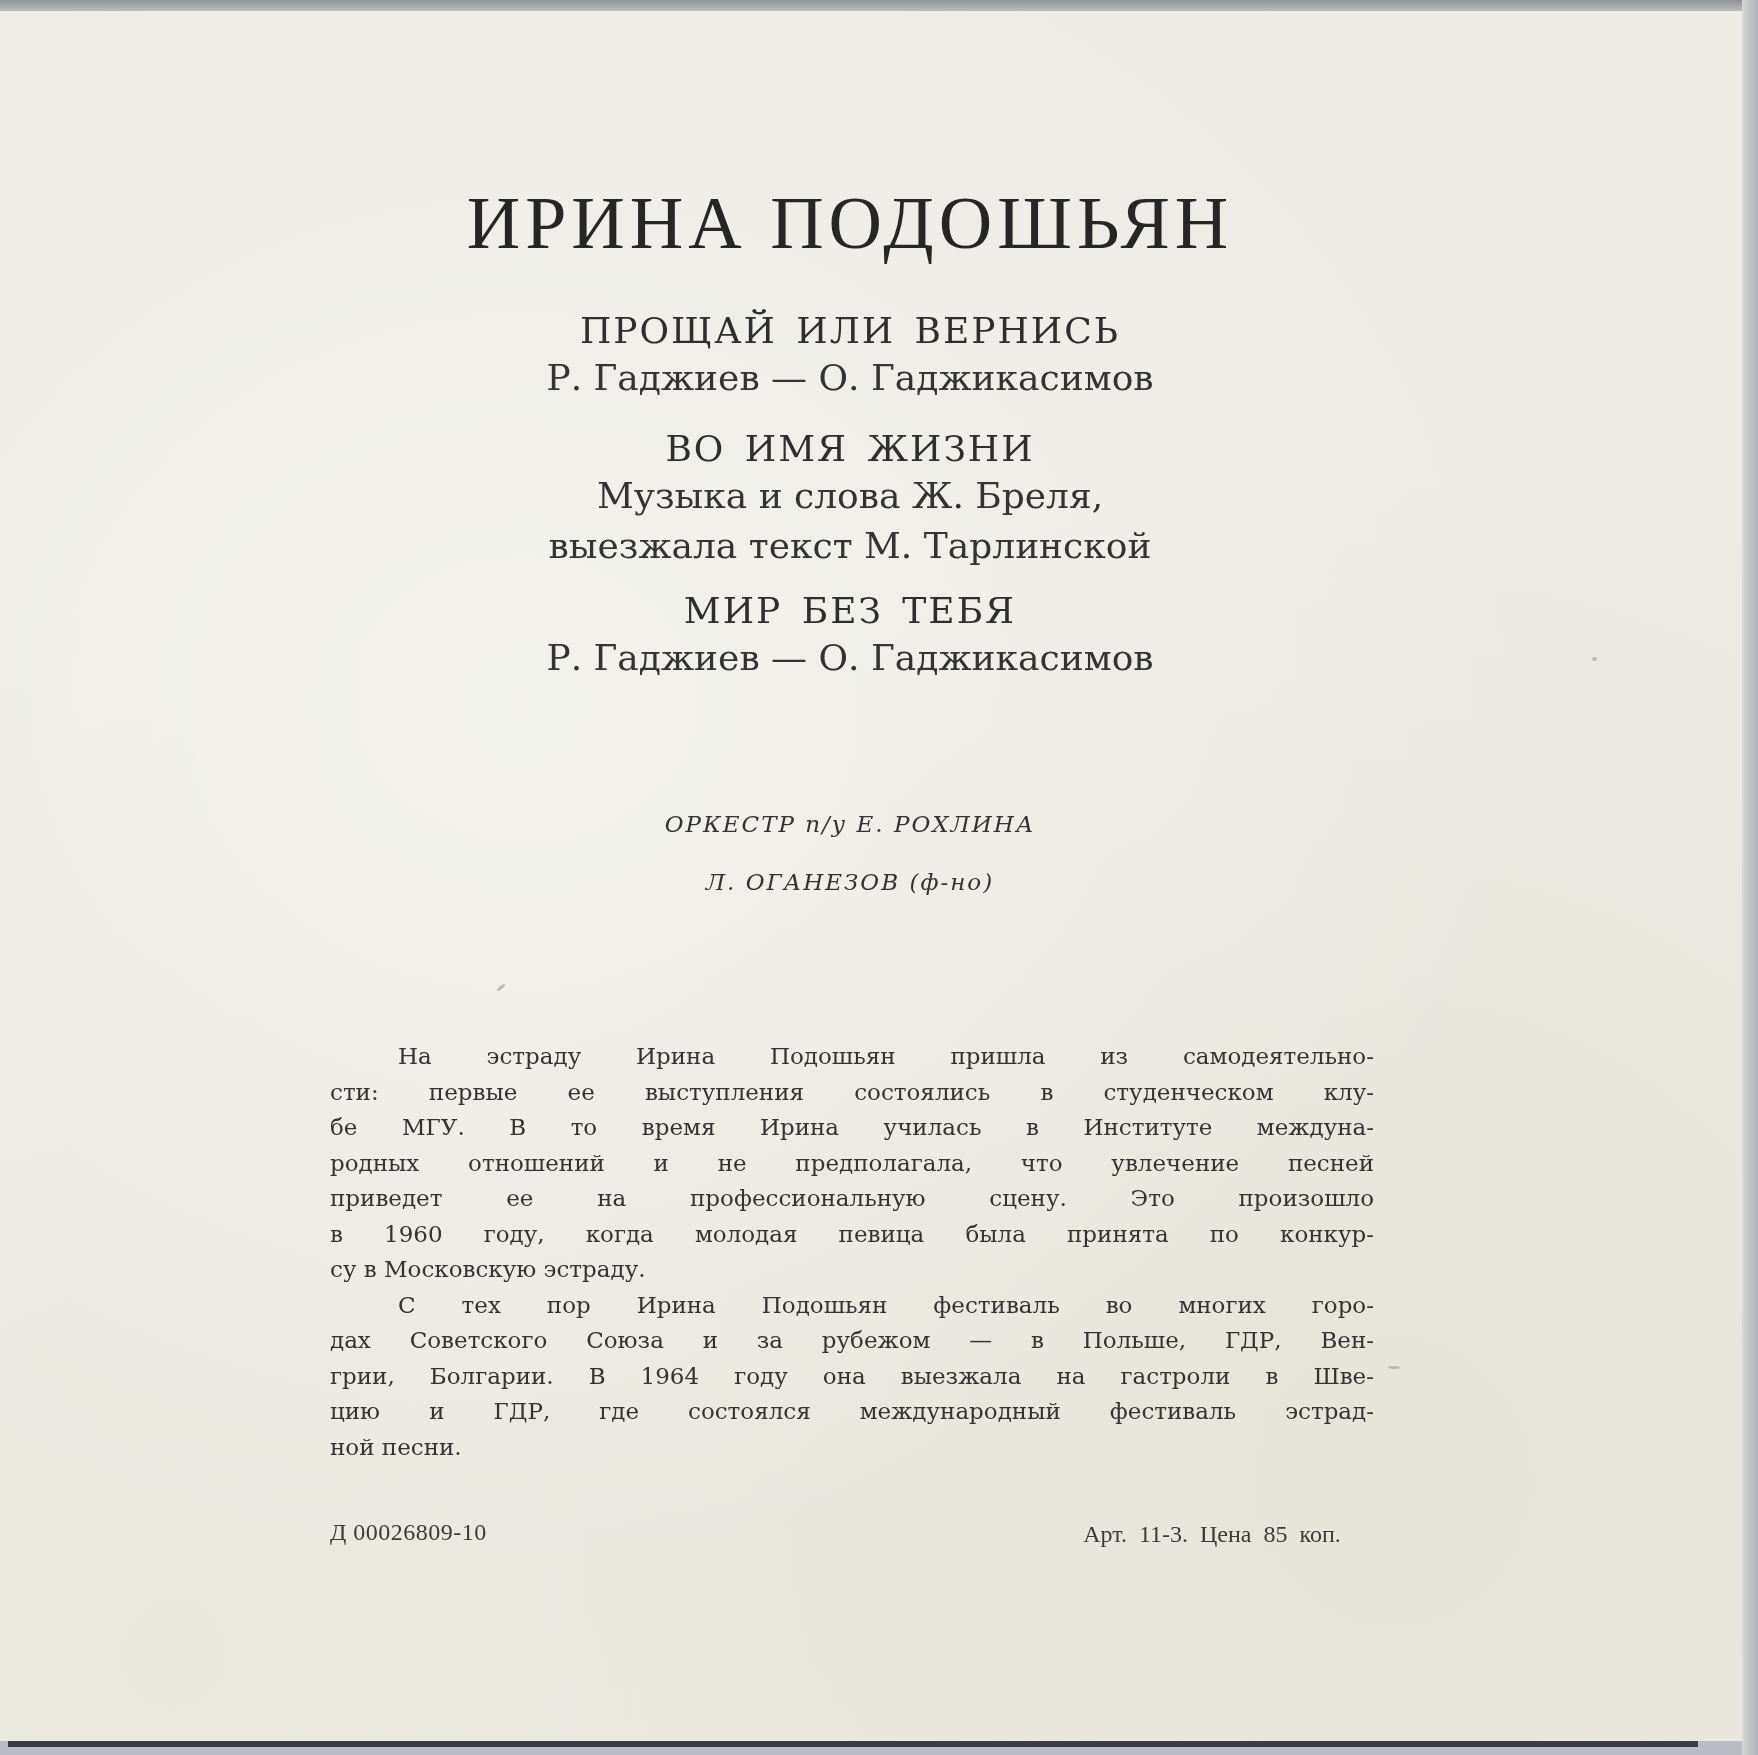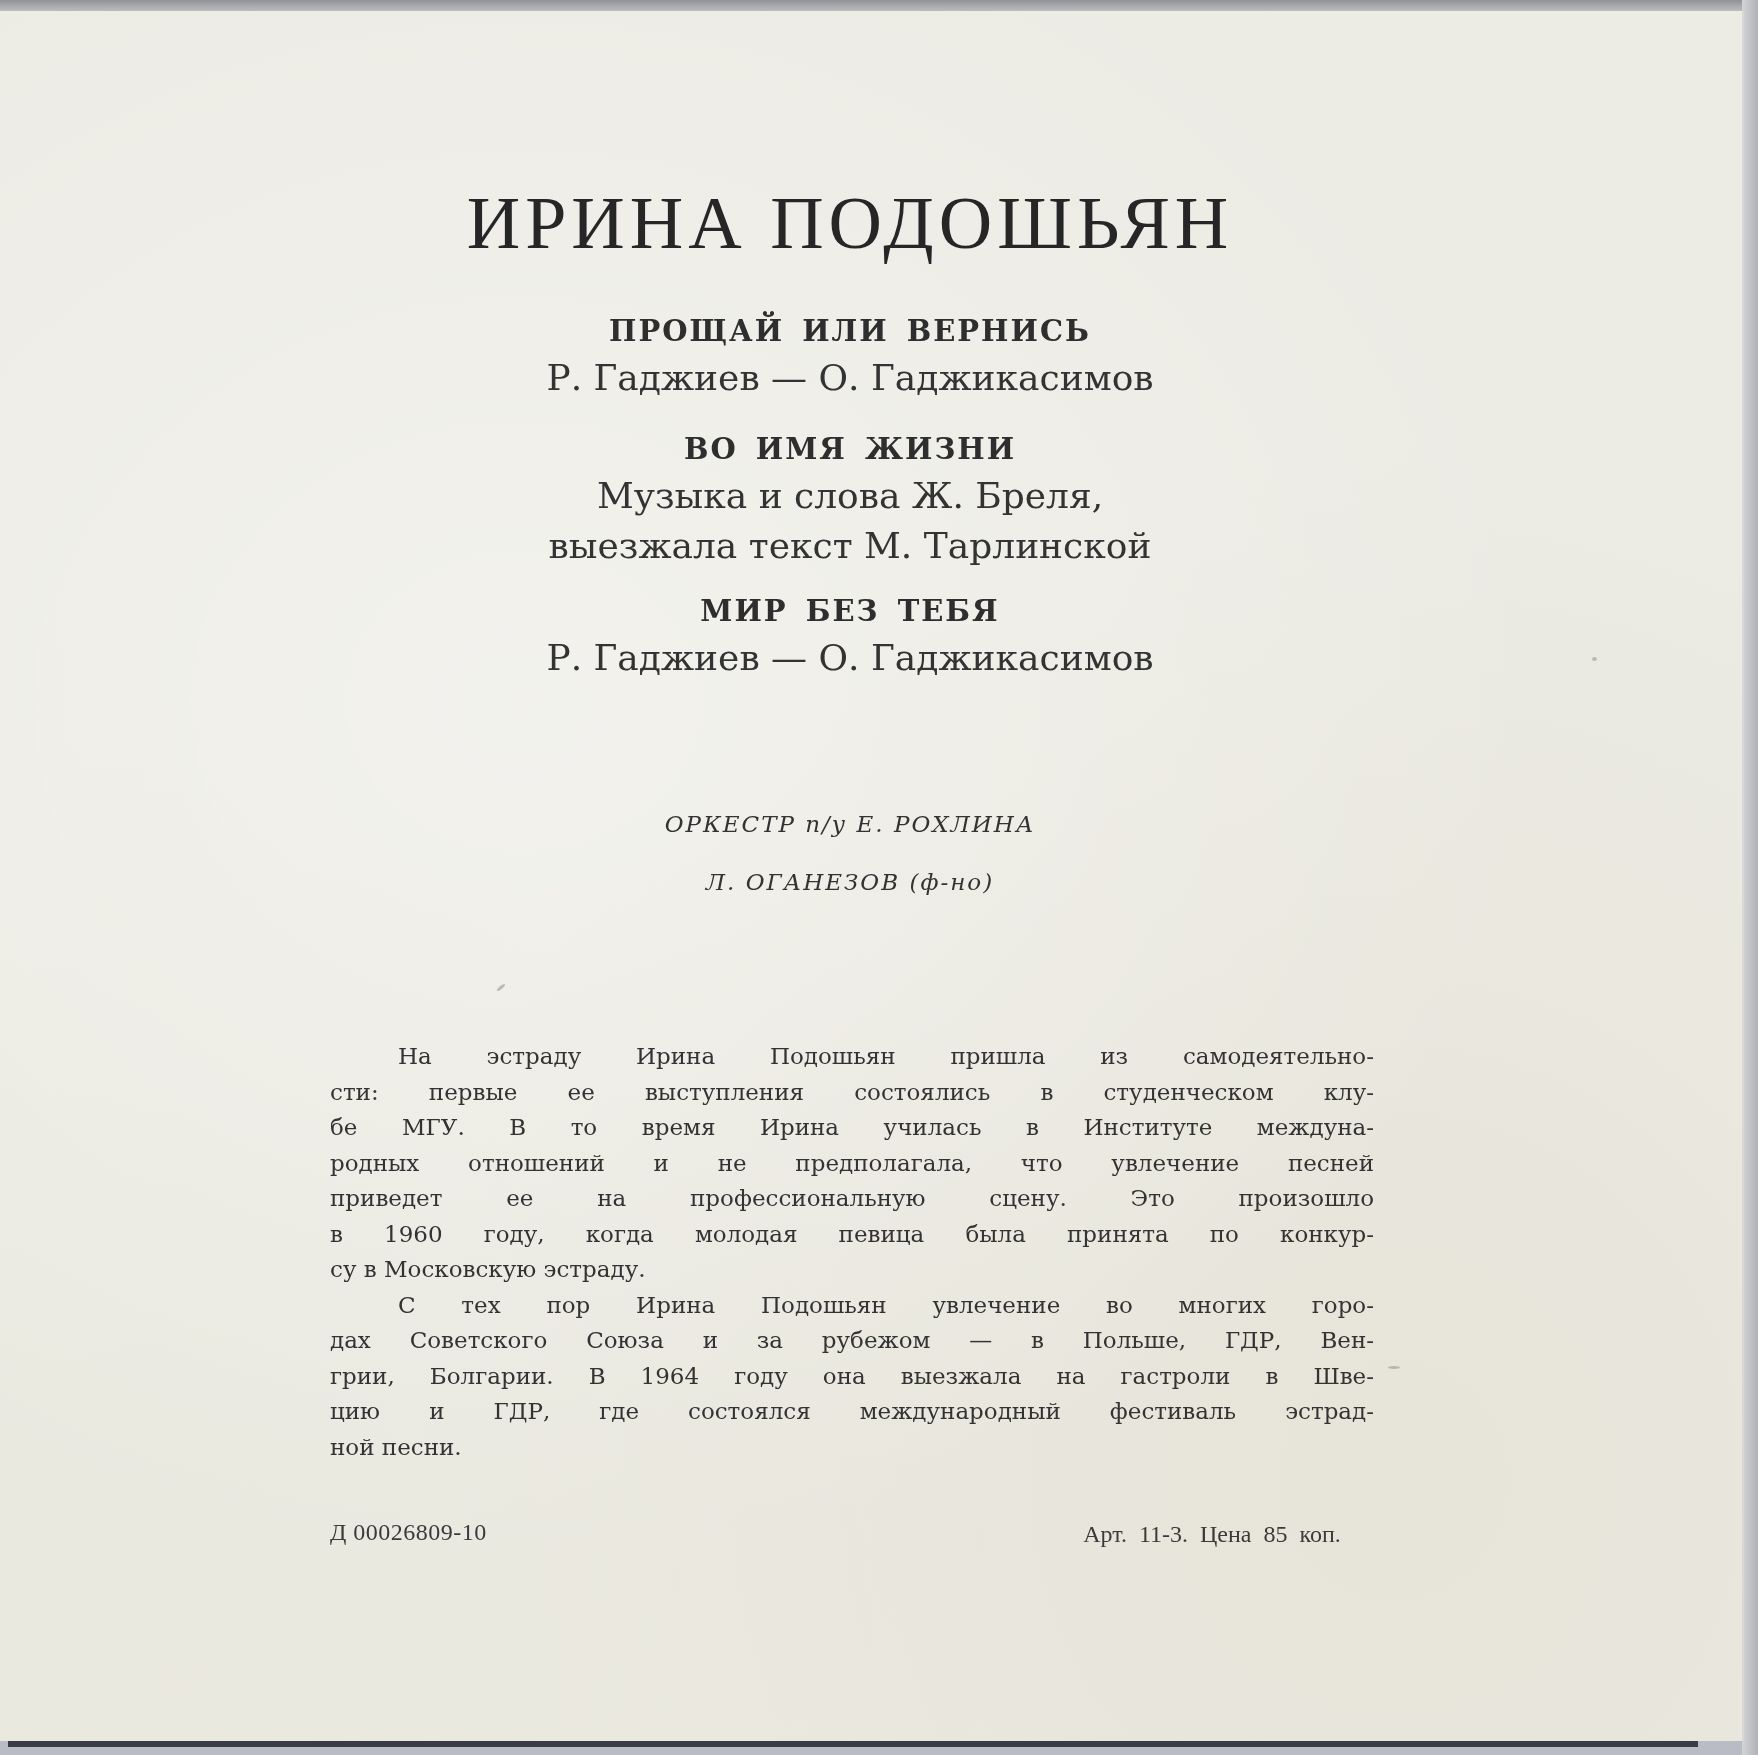--- a/index.html
+++ b/index.html
@@ -72,8 +72,8 @@
     }
     .track-title {
       font-family: "DejaVu Serif", serif;
-      font-weight: bold;
-      font-size: 29px;
+      font-weight: normal;
+      font-size: 36px;
       letter-spacing: 2px;
       color: #2e2e2e;
       line-height: 44px;

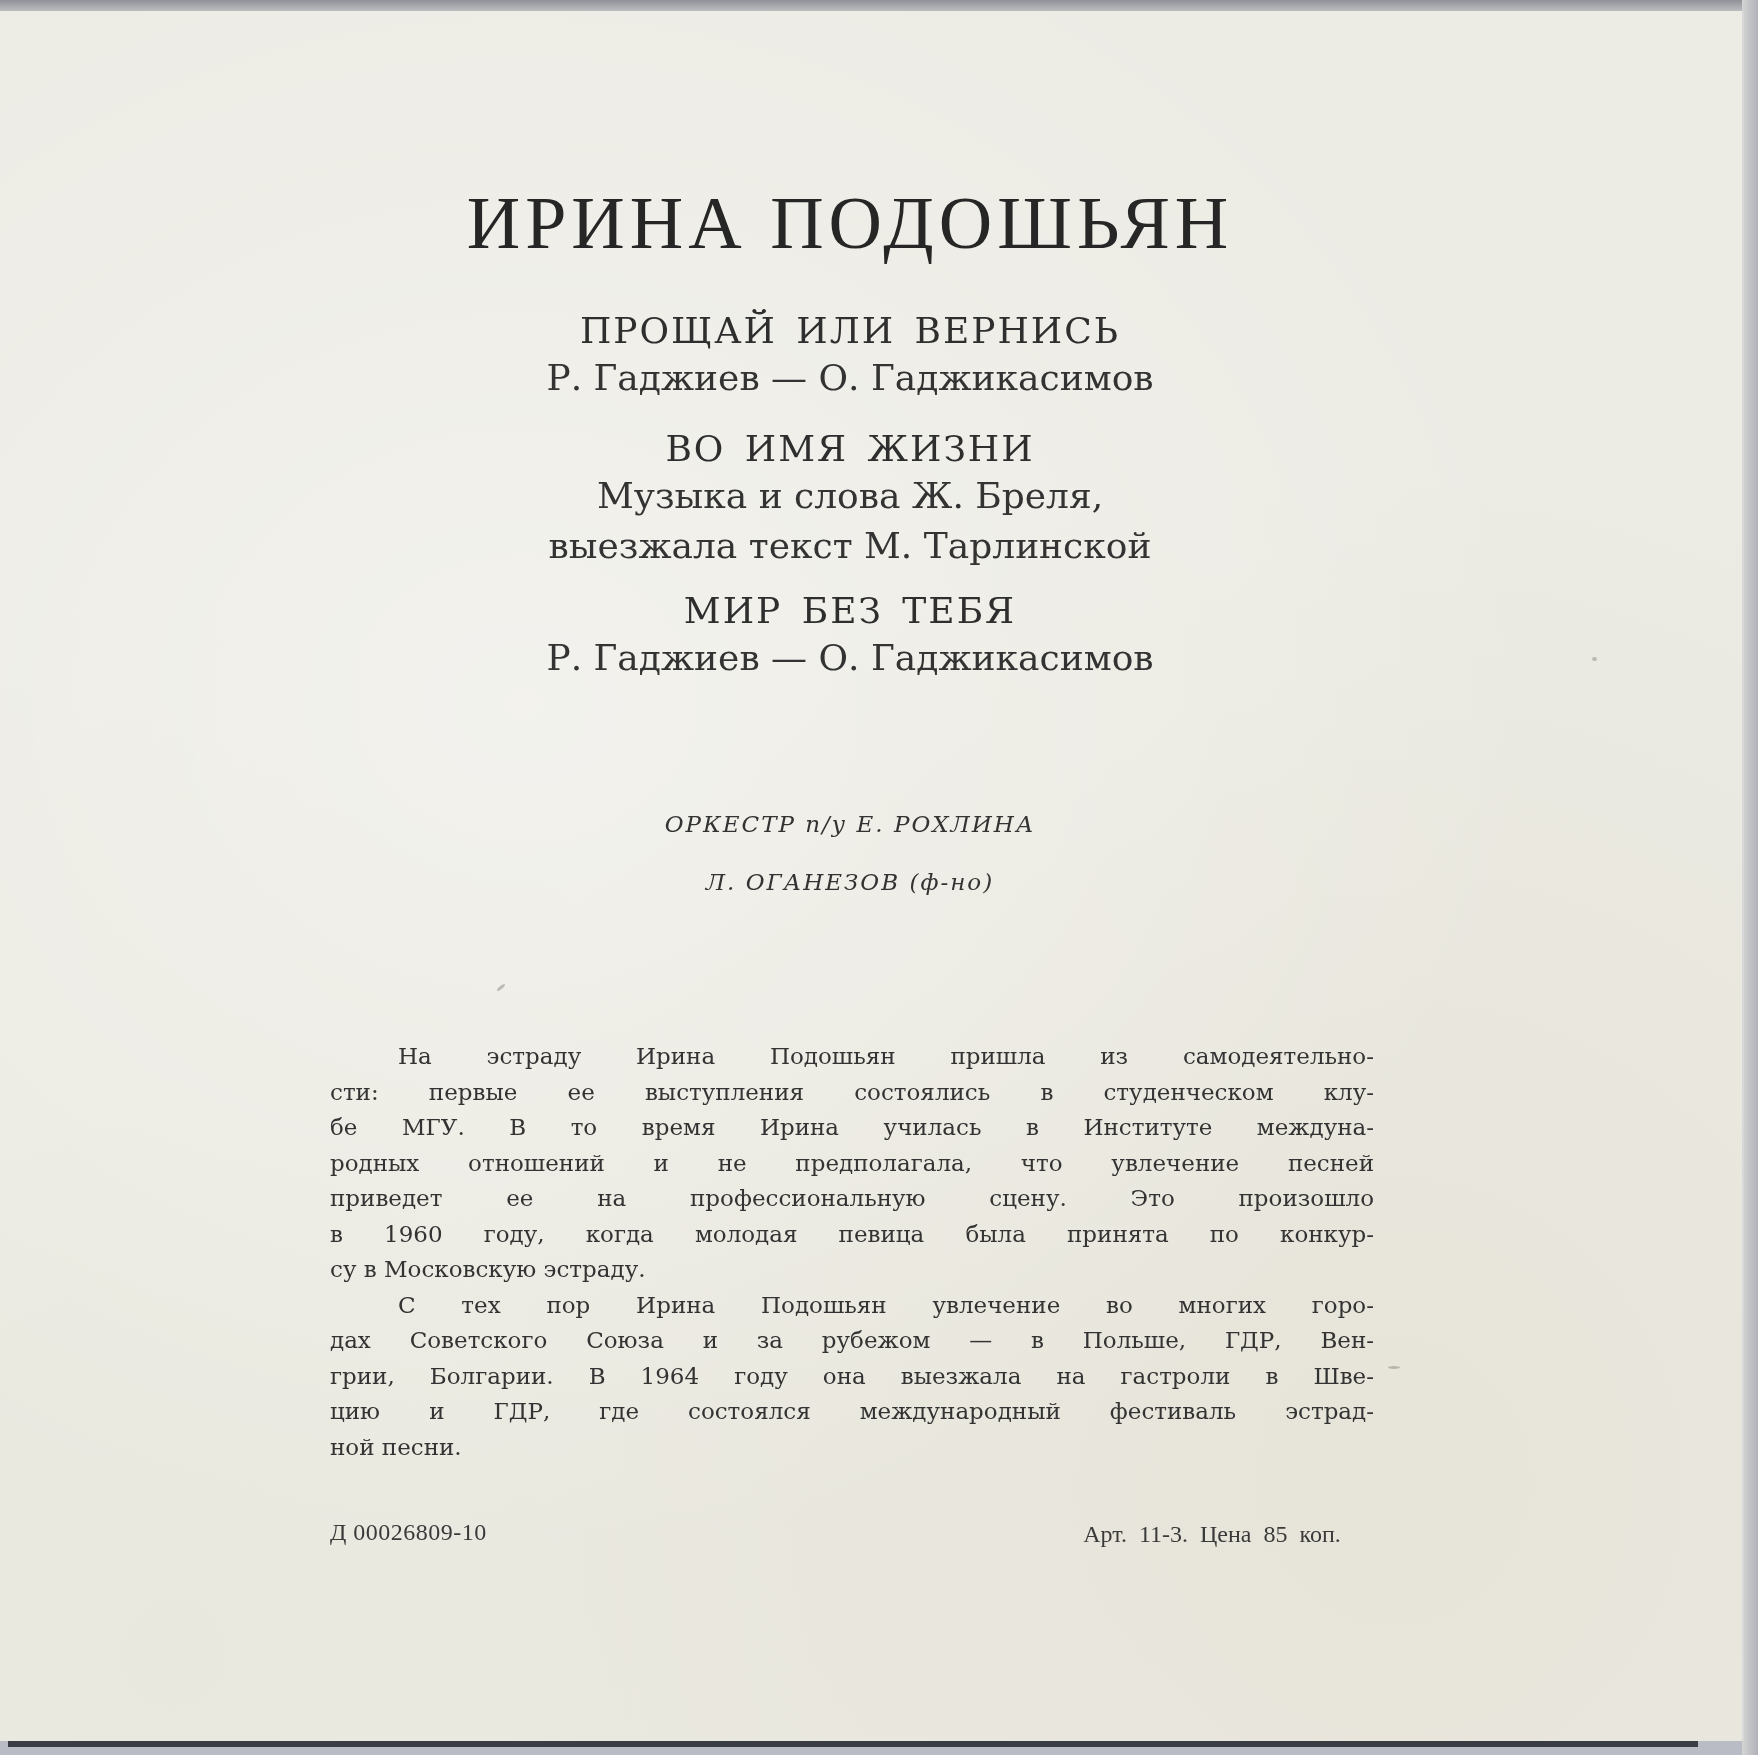--- a/index.html
+++ b/index.html
@@ -184,7 +184,7 @@
         <span class="bio-line last">су в Московскую эстраду.</span>
       </div>
       <div>
-        <span class="bio-line first">С тех пор Ирина Подошьян увлечение во многих горо-</span>
+        <span class="bio-line first">С тех пор Ирина Подошьян фестиваль во многих горо-</span>
         <span class="bio-line">дах Советского Союза и за рубежом — в Польше, ГДР, Вен-</span>
         <span class="bio-line">грии, Болгарии. В 1964 году она выезжала на гастроли в Шве-</span>
         <span class="bio-line">цию и ГДР, где состоялся международный фестиваль эстрад-</span>

